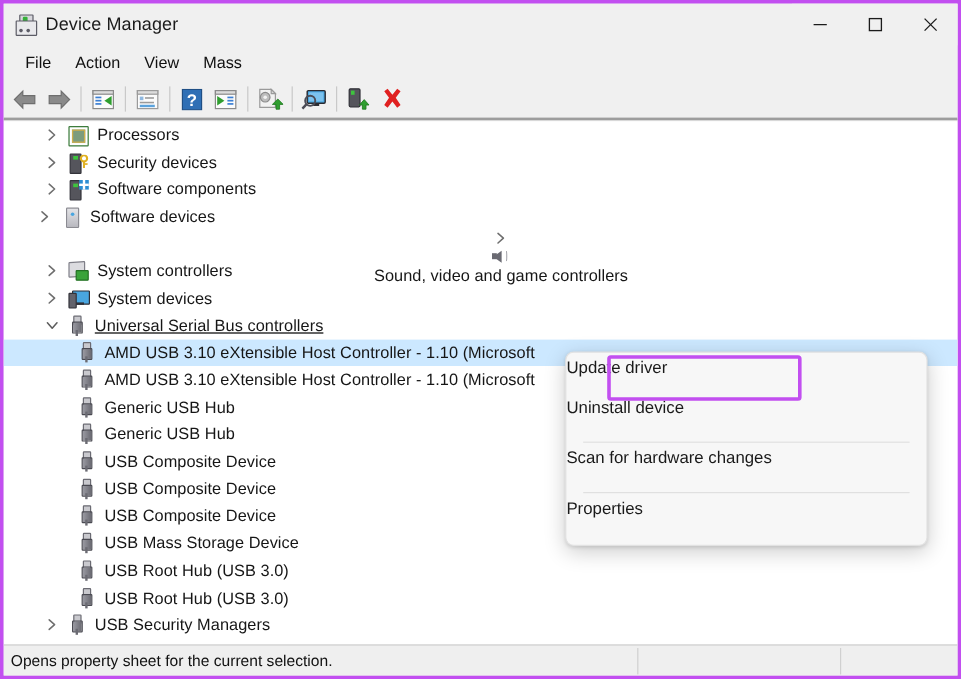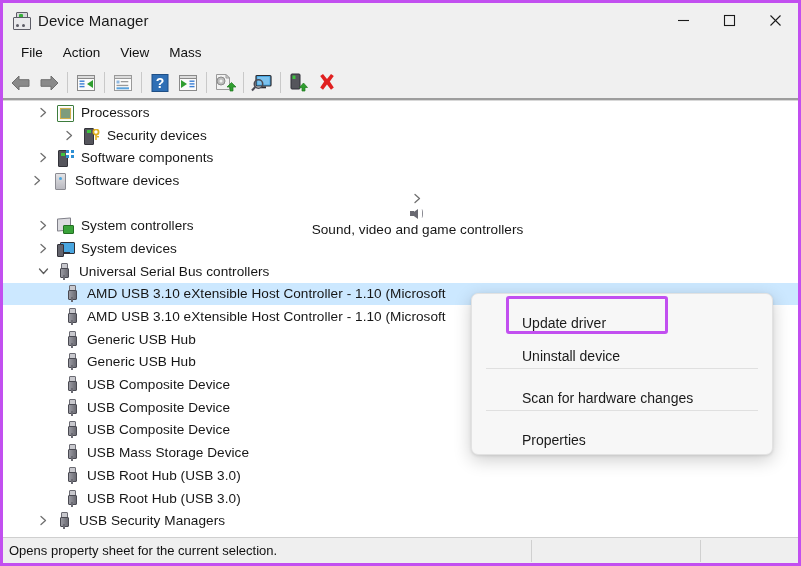--- a/index.html
+++ b/index.html
@@ -346,7 +346,7 @@
       <span class="lbl">Processors</span>
     </div>
 
-    <div class="row" style="padding-left:34px;margin-left:26px;">
+    <div class="row" style="padding-left:34px;">
       <div class="chev">
         <svg width="9" height="11" viewBox="0 0 9 11">
             <path d="M2 1.5 L6.5 5.5 L2 9.5" fill="none" stroke="#6f6f6f" stroke-width="1.3" stroke-linecap="round" stroke-linejoin="round"></path>

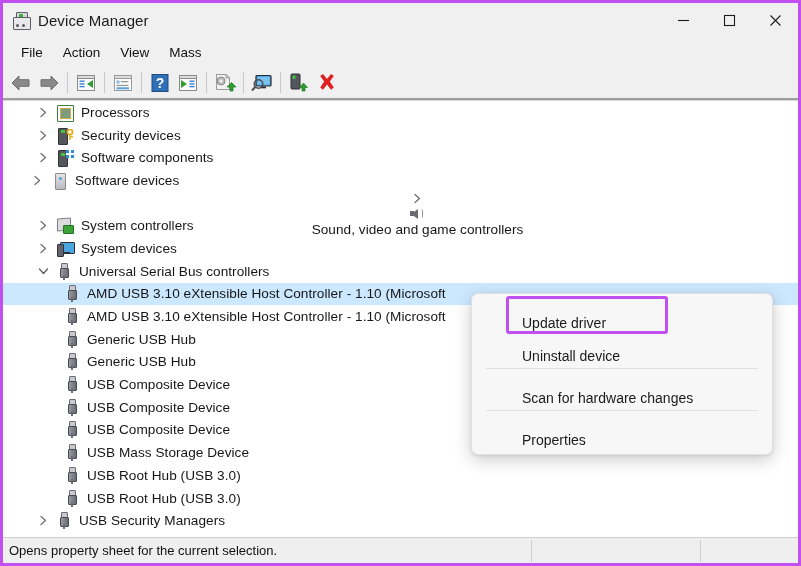--- a/index.html
+++ b/index.html
@@ -429,7 +429,7 @@
       <span class="lbl">System devices</span>
     </div>
 
-    <div class="row" style="padding-left:34px;">
+    <div class="row" style="padding-left:34px;text-decoration:underline;">
       <div class="chev">
         <svg width="11" height="9" viewBox="0 0 11 9">
             <path d="M1.5 2 L5.5 6.5 L9.5 2" fill="none" stroke="#5d5d5d" stroke-width="1.3" stroke-linecap="round" stroke-linejoin="round"></path>

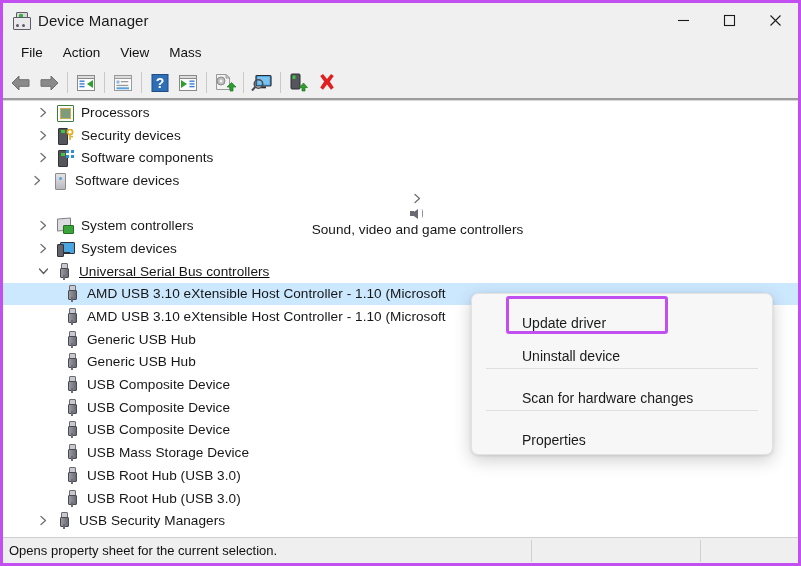--- a/index.html
+++ b/index.html
@@ -167,7 +167,7 @@
     padding:4px 0 6px 0;box-sizing:border-box;
   }
   .ctx-item{
-    height:33px;display:flex;align-items:flex-end;padding-left:50px;
+    height:33px;display:flex;align-items:flex-start;
     font-size:14px;color:#1a1a1a;box-sizing:border-box;
   }
   .ctx-sep{height:1px;background:#e0e0e0;margin:4px 14px;}

